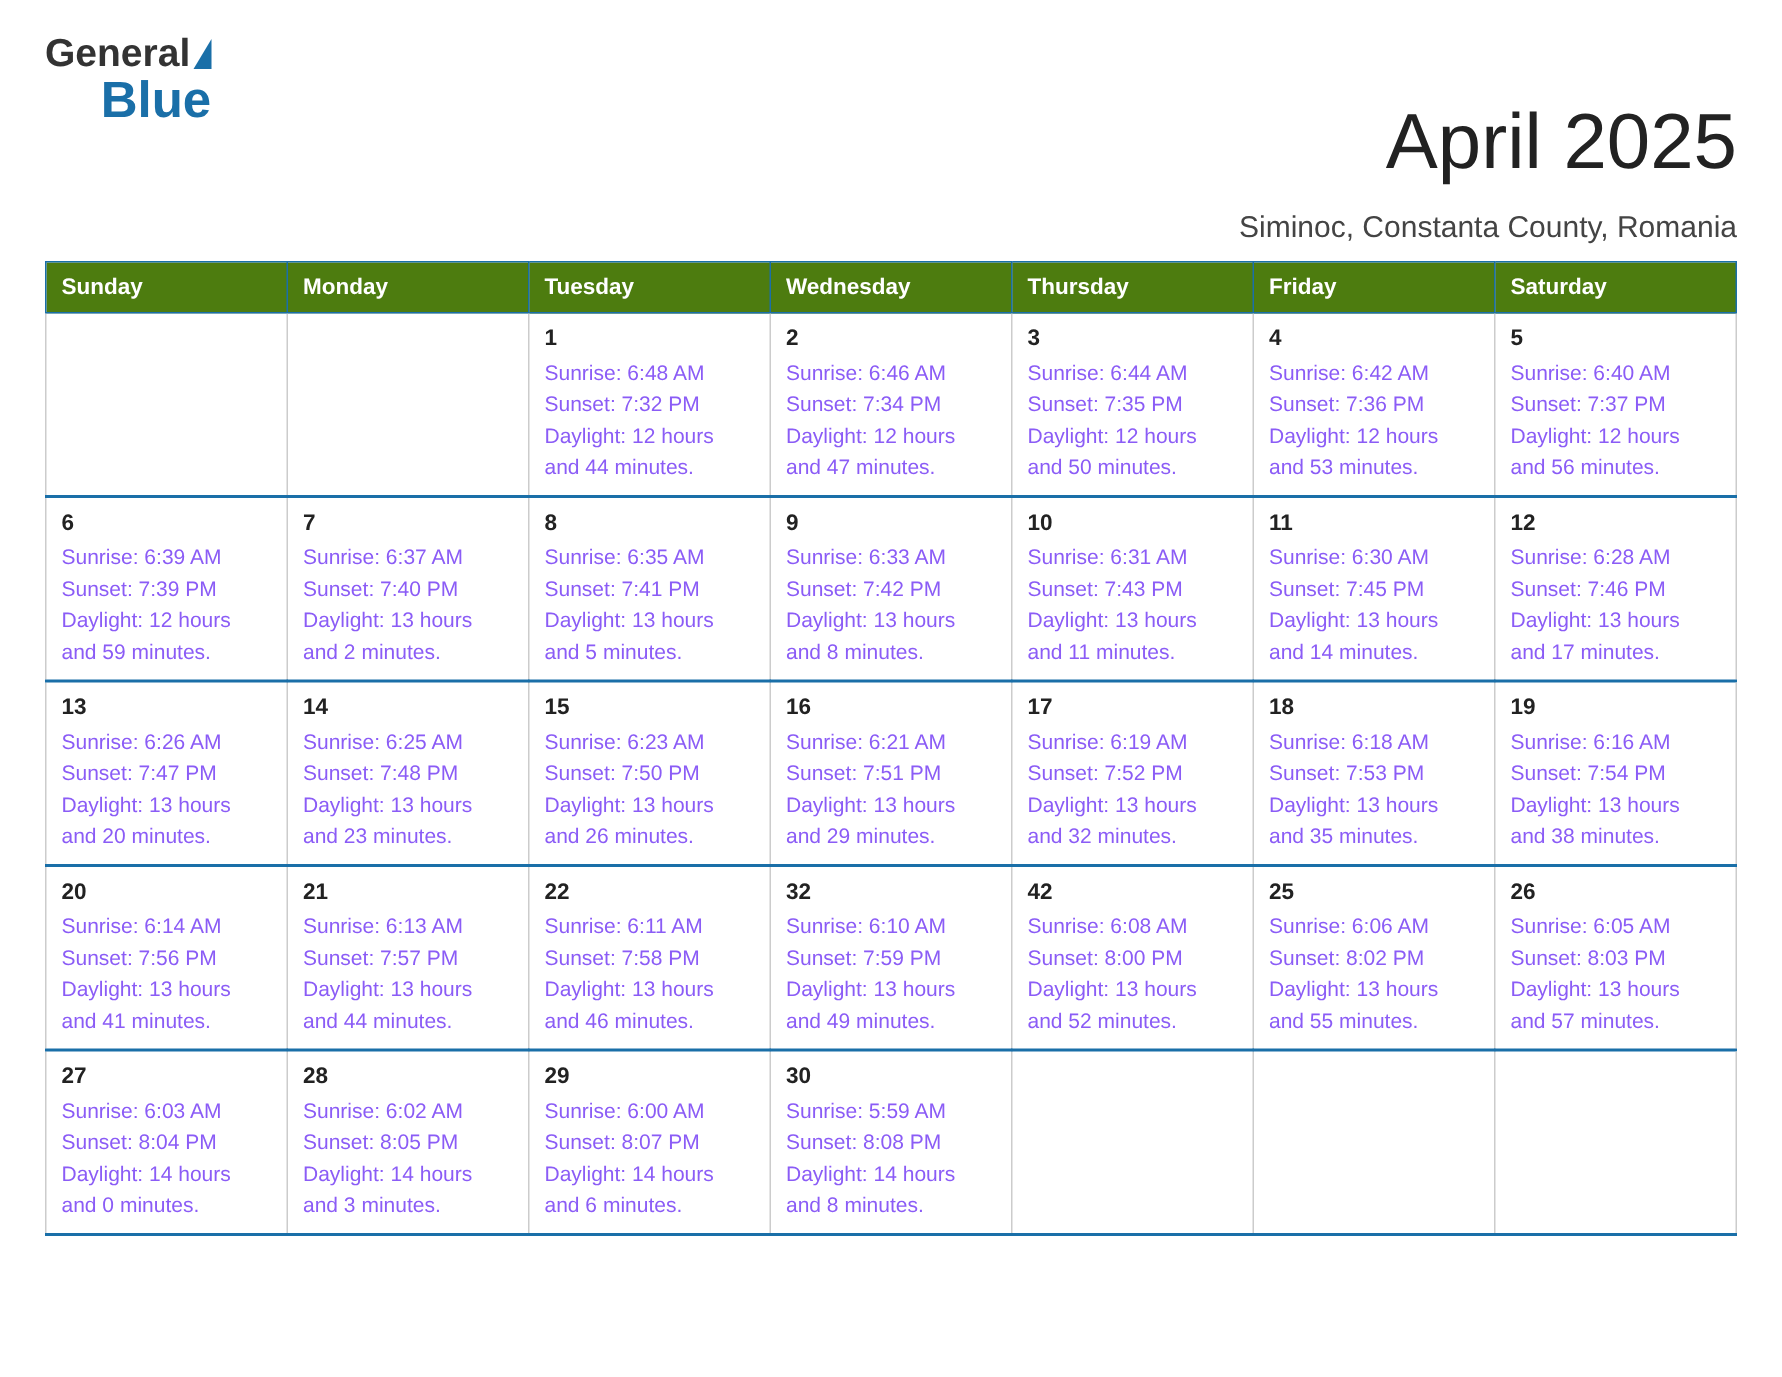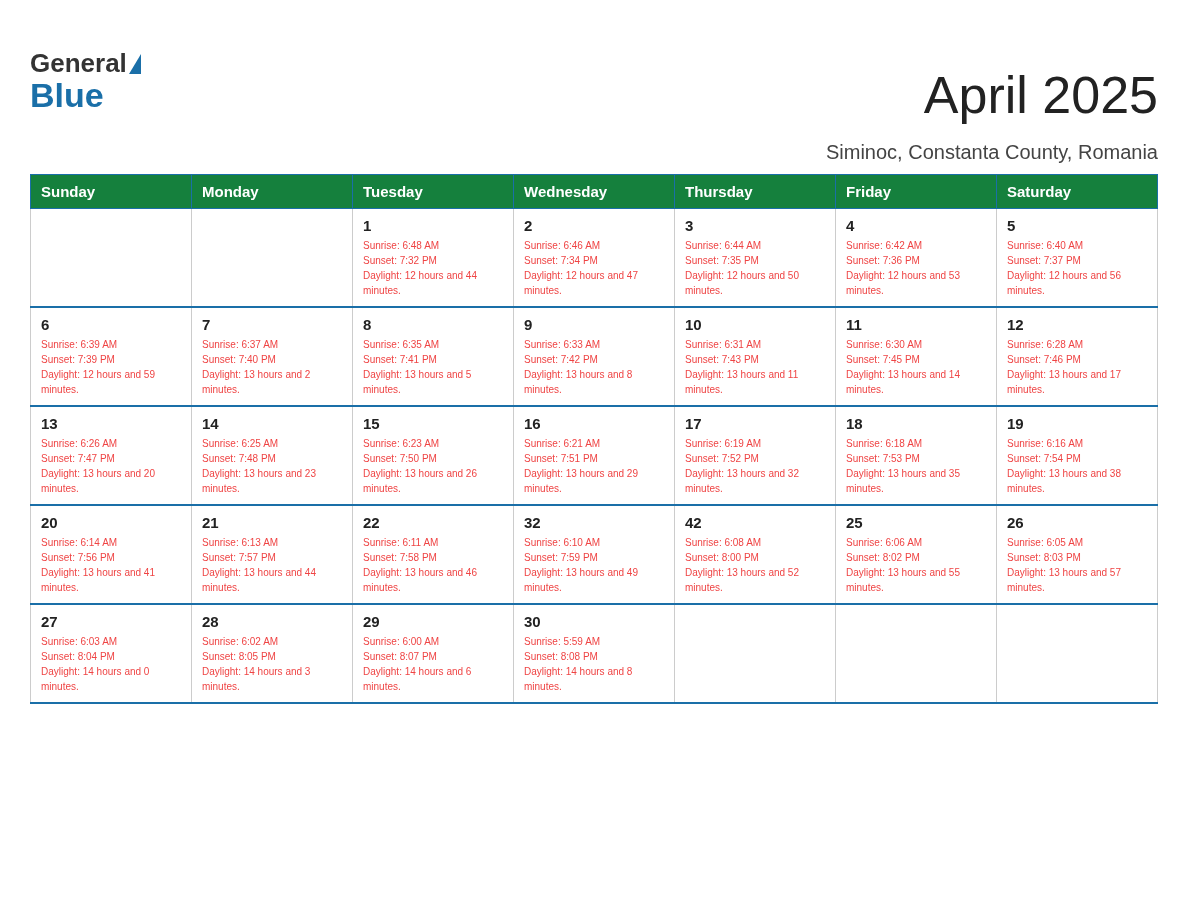--- a/index.html
+++ b/index.html
@@ -20,12 +20,11 @@
     .logo {
       display: flex;
       flex-direction: column;
-      align-items: flex-start;
+      align-items: flex-end;
       font-size: 22px;
       font-weight: bold;
       color: #333;
       line-height: 1.2;
-      margin-top: 28px;
     }
     .logo-line1 { display: flex; align-items: center; gap: 0; }
     .logo-general { color: #333; font-size: 26px; font-weight: bold; }

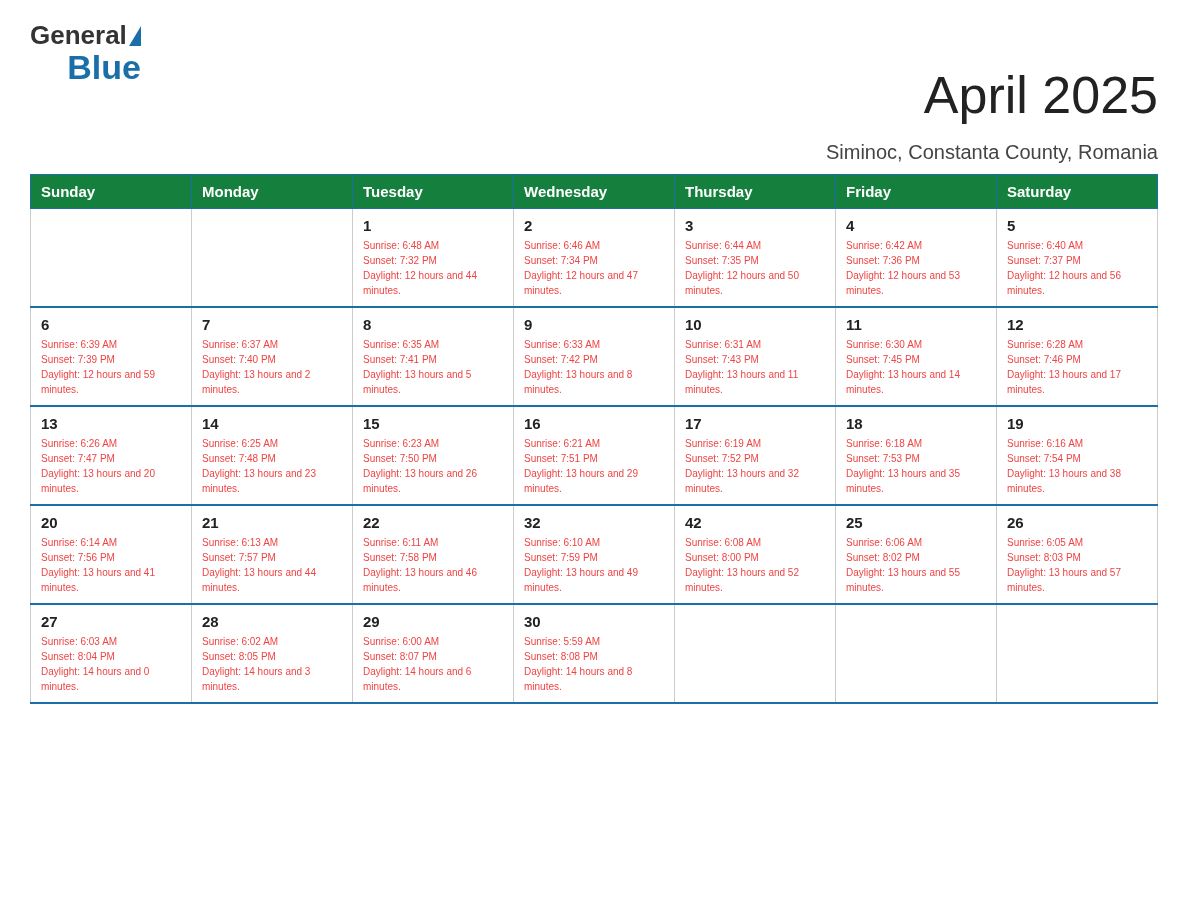--- a/index.html
+++ b/index.html
@@ -47,7 +47,7 @@
       margin-top: 10px;
     }
     .calendar thead th {
-      background: #15803d;
+      background: #4d7c0f;
       color: #fff;
       font-size: 15px;
       font-weight: bold;

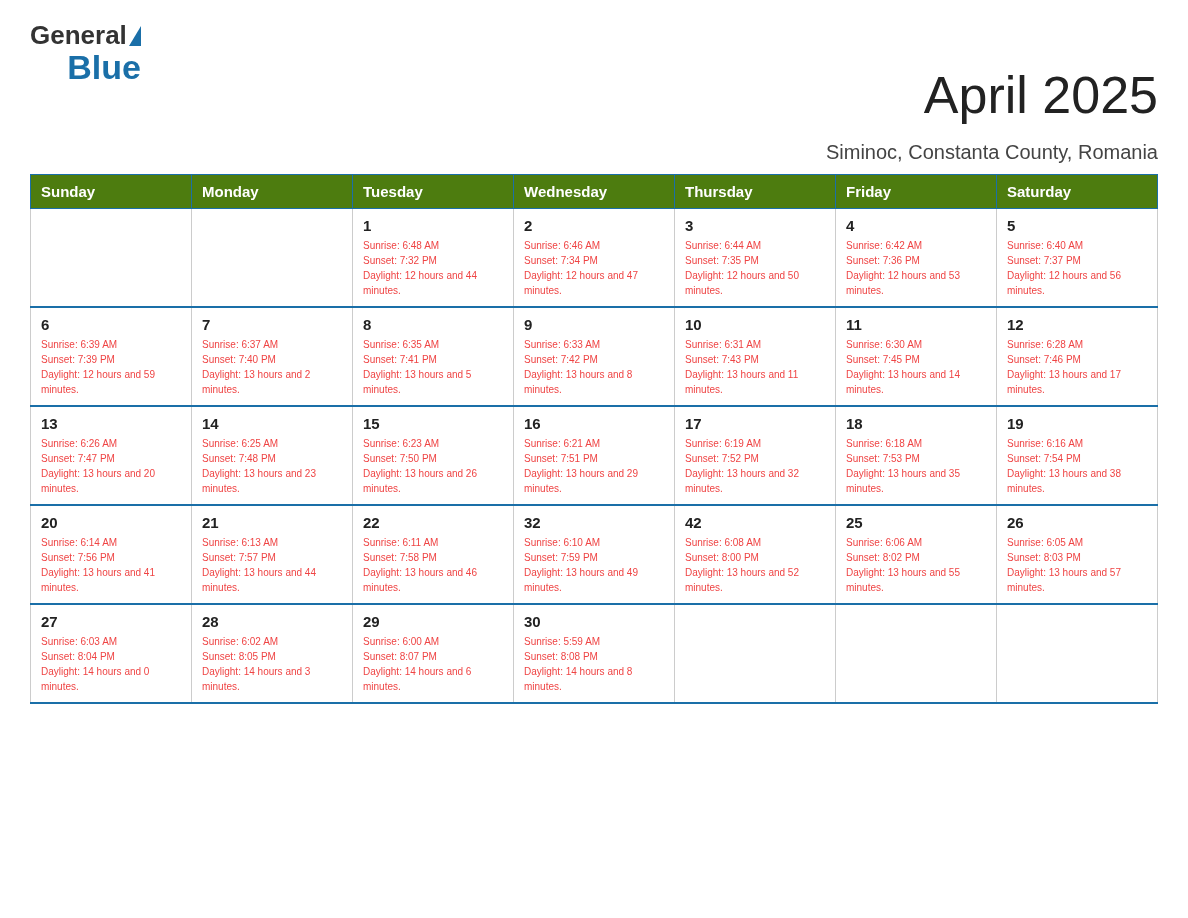--- a/index.html
+++ b/index.html
@@ -74,8 +74,8 @@
       margin-bottom: 4px;
     }
     .day-info {
-      font-size: 10px;
-      color: #ef4444;
+      font-size: 14px;
+      color: #8b5cf6;
       line-height: 1.5;
     }
     .empty-cell {

